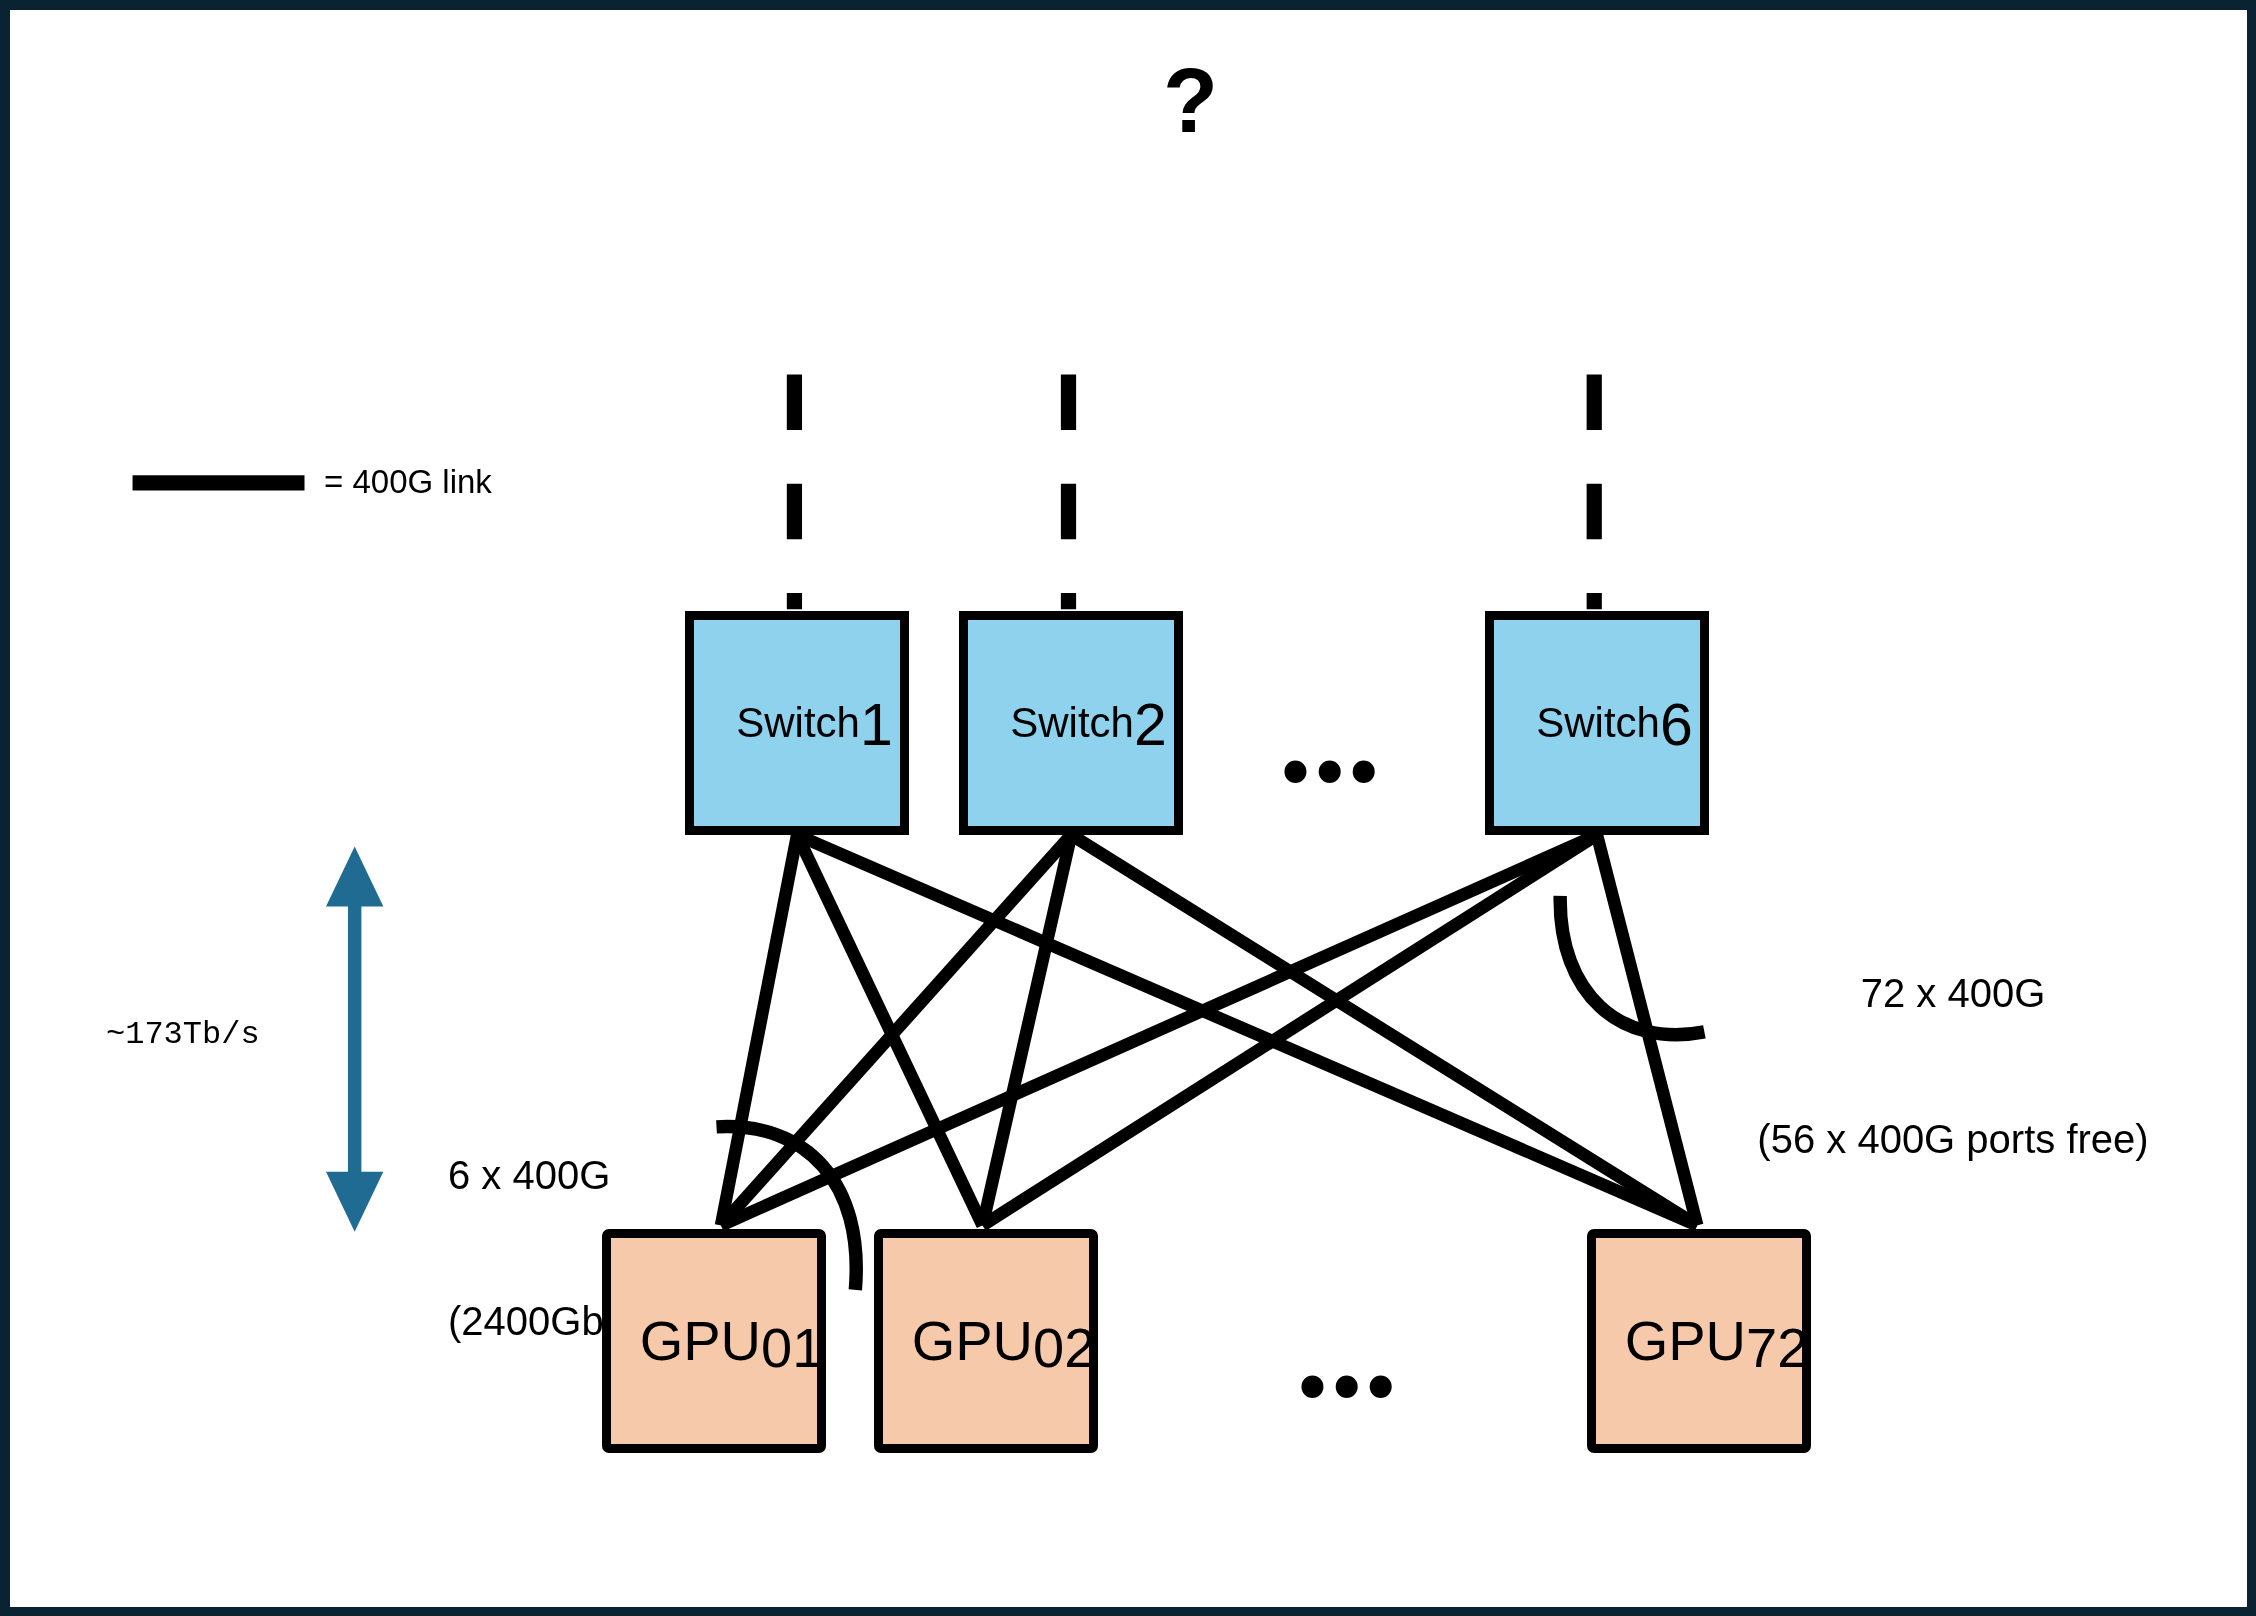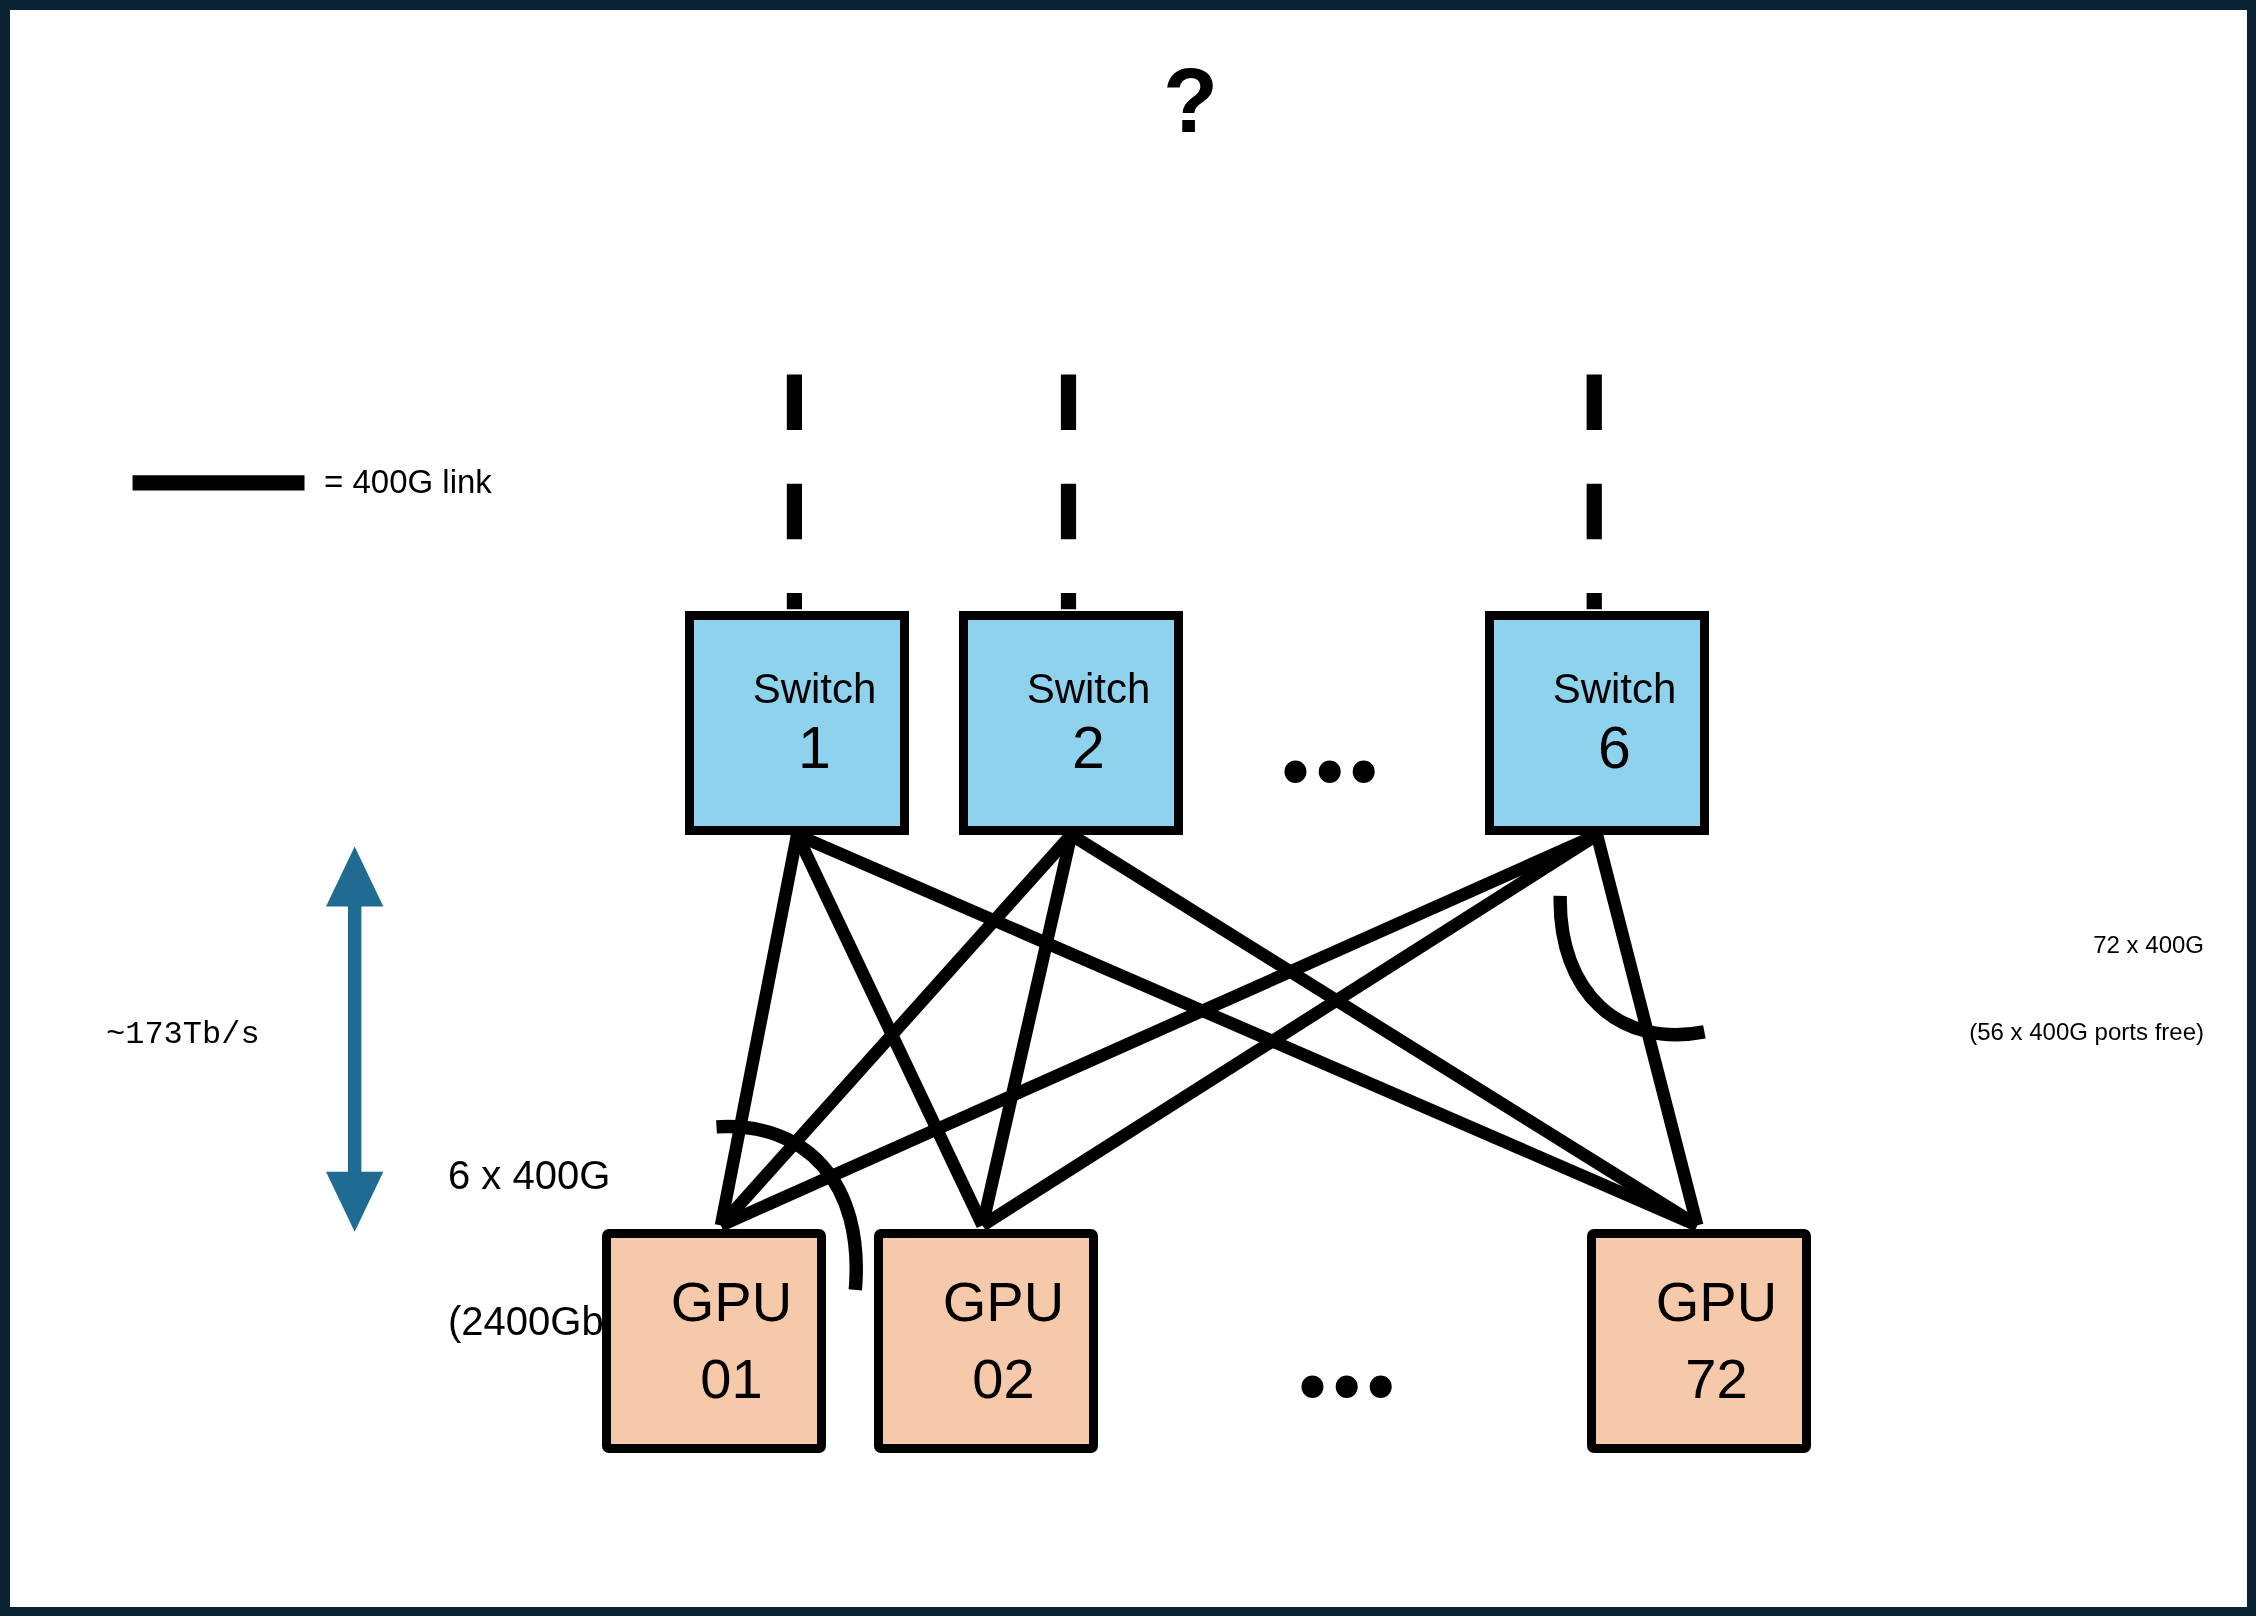--- a/index.html
+++ b/index.html
@@ -45,7 +45,7 @@
     box-sizing: border-box;
     border: 9.9px solid #000000;
     display: flex;
-    flex-direction: column;
+    flex-direction: row;
     align-items: center;
     justify-content: center;
     line-height: 1.12;

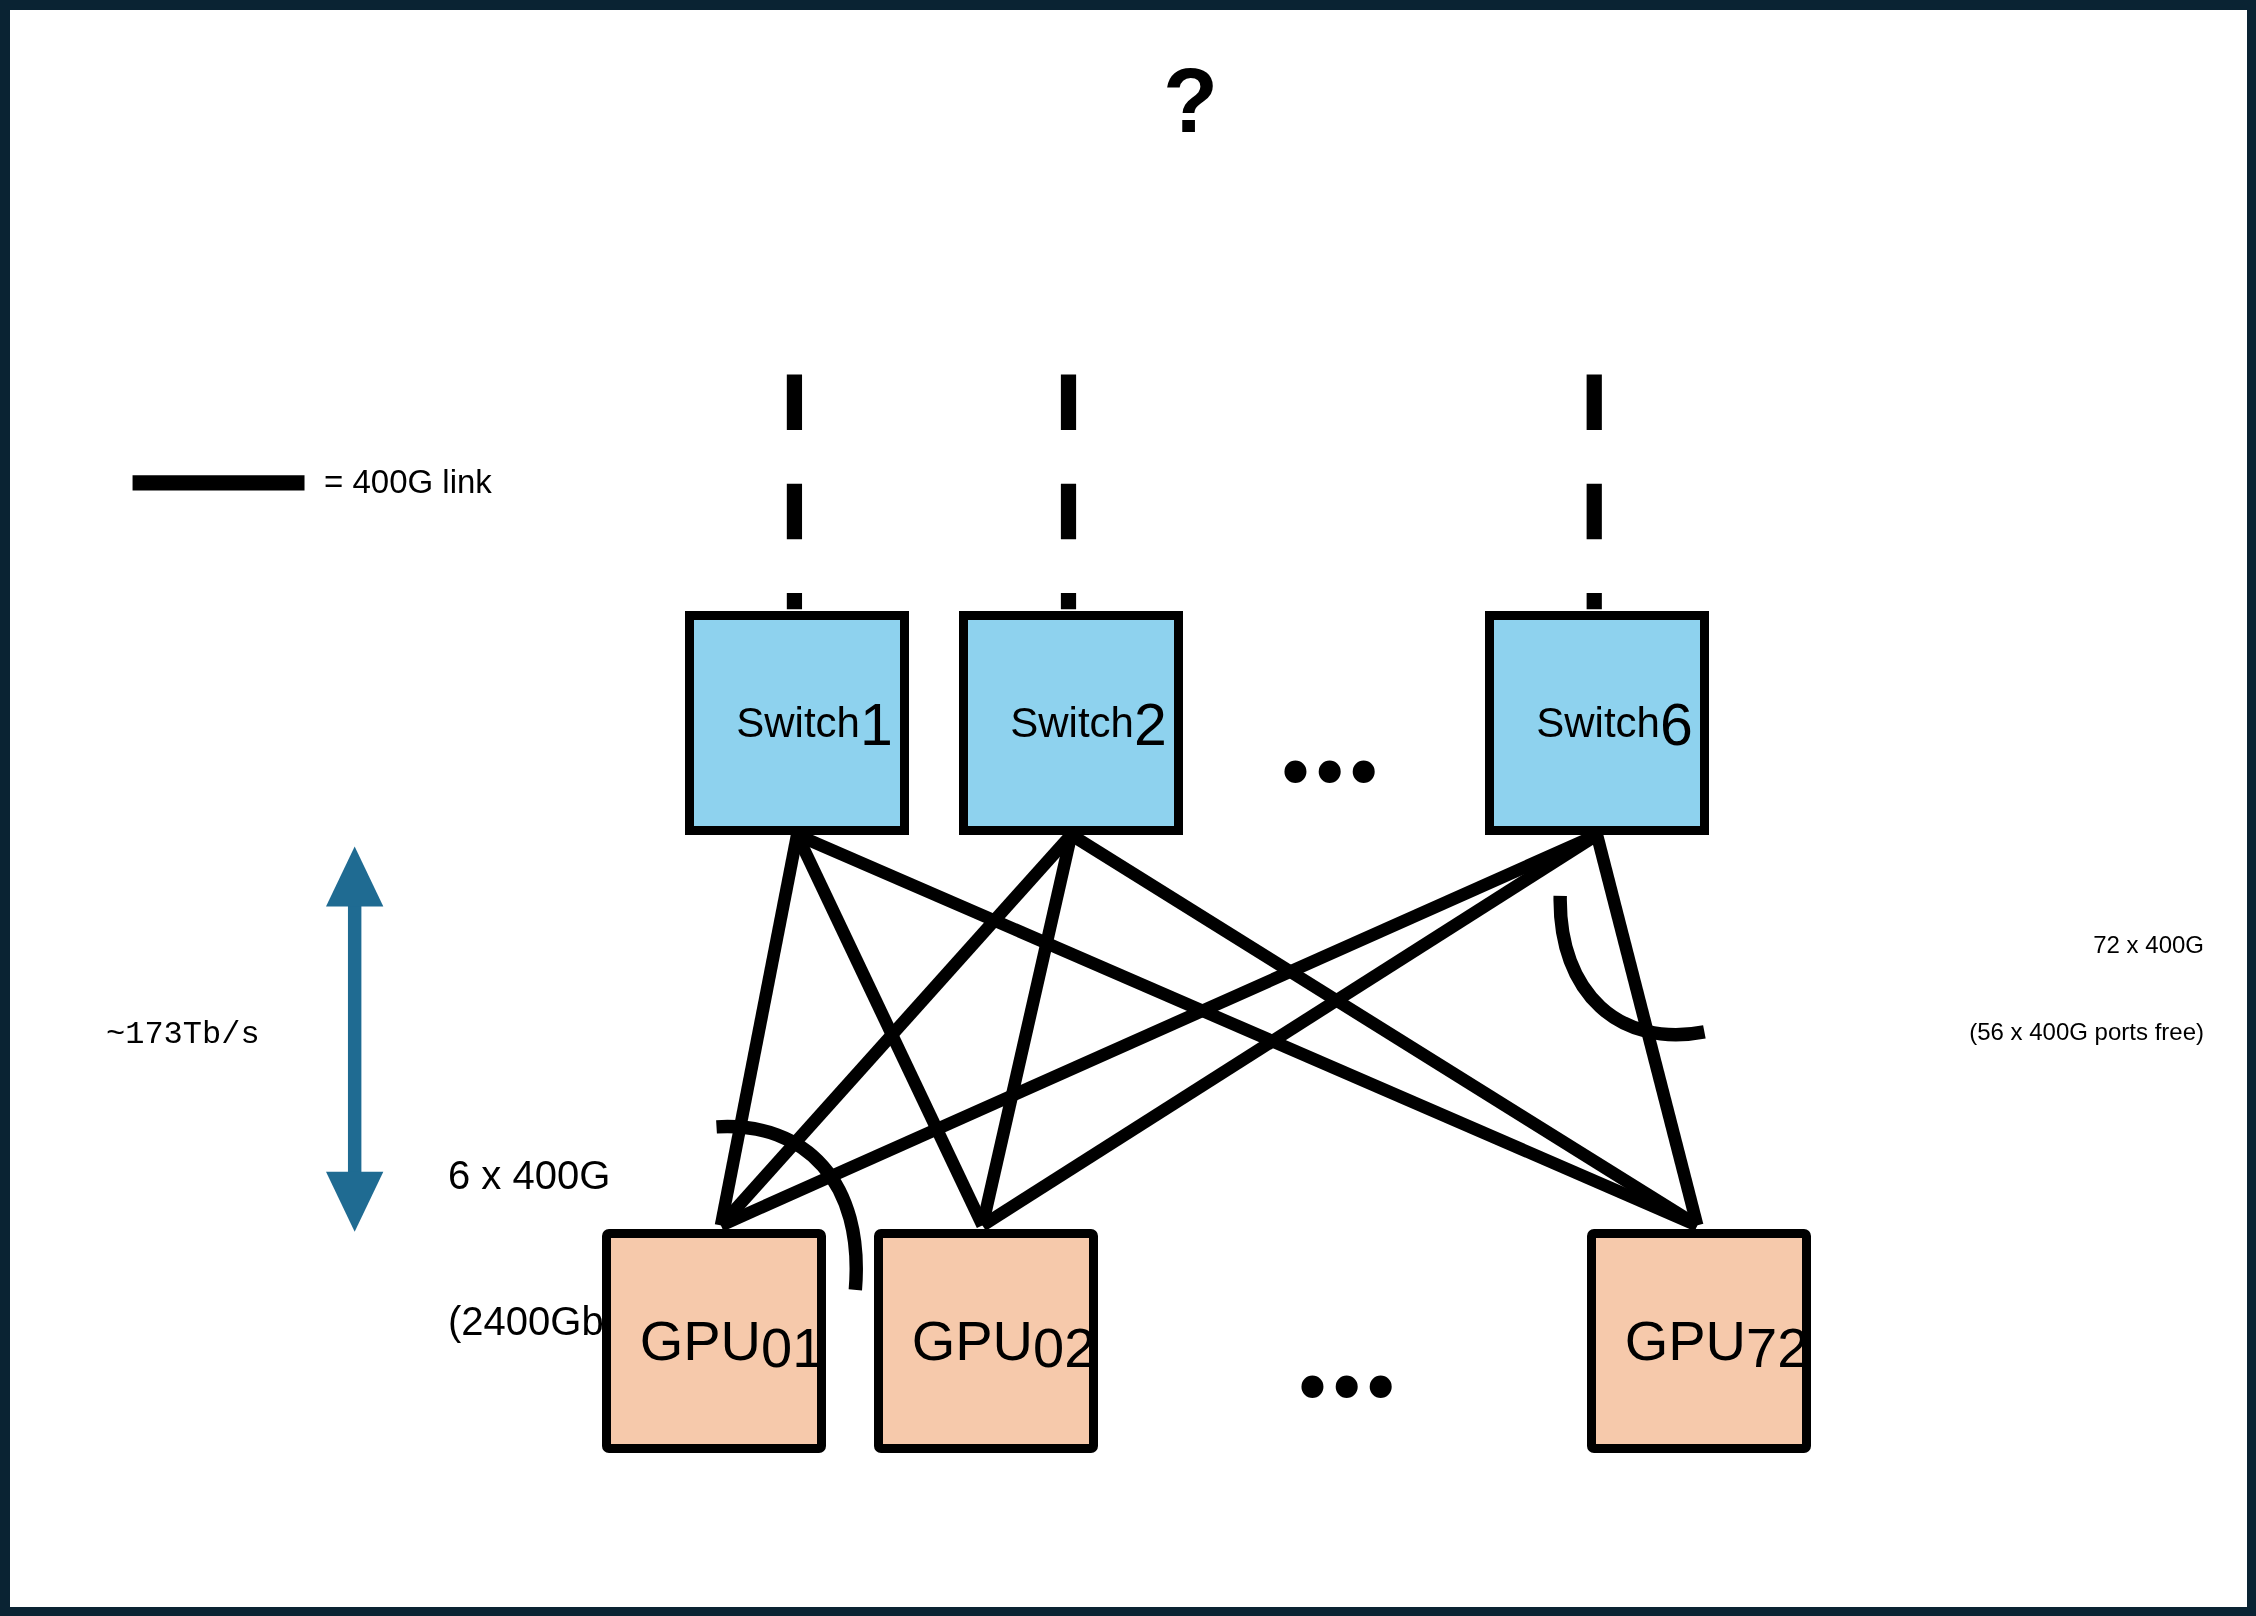--- a/index.html
+++ b/index.html
@@ -85,7 +85,7 @@
     text-align: center;
   }
   #legend-text { font-size: 33px; }
-  #uplink-label { font-size: 24px; text-align: right; }
+  #uplink-label { font-size: 40px; text-align: center; }
   #downlink-label { font-size: 40px; }
   #bw-label { font-size: 32px; font-family: Liberation Mono, monospace; }
 

